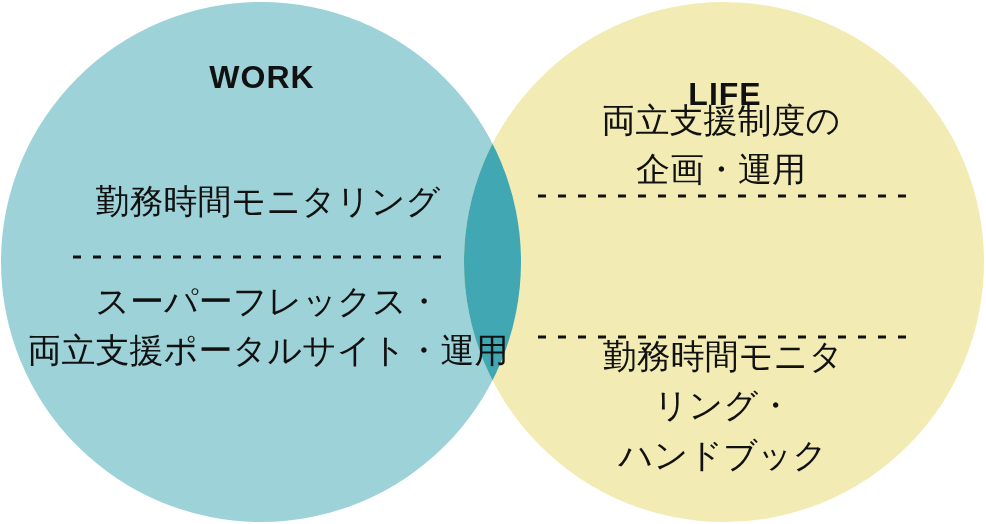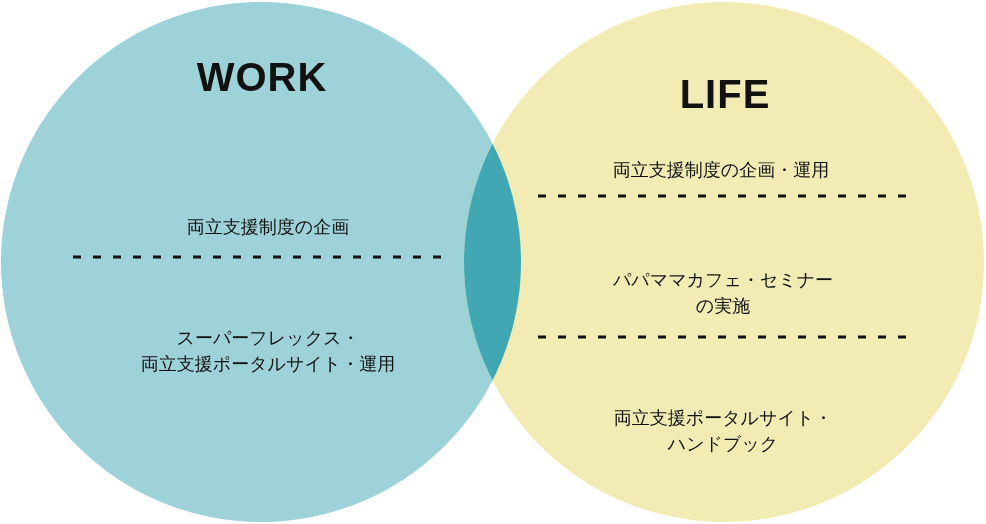--- a/index.html
+++ b/index.html
@@ -28,7 +28,7 @@
     color: #111111;
   }
   .circle-title {
-    font-size: 40px;
+    font-size: 32px;
     font-weight: 800;
     letter-spacing: 1px;
     line-height: 1;

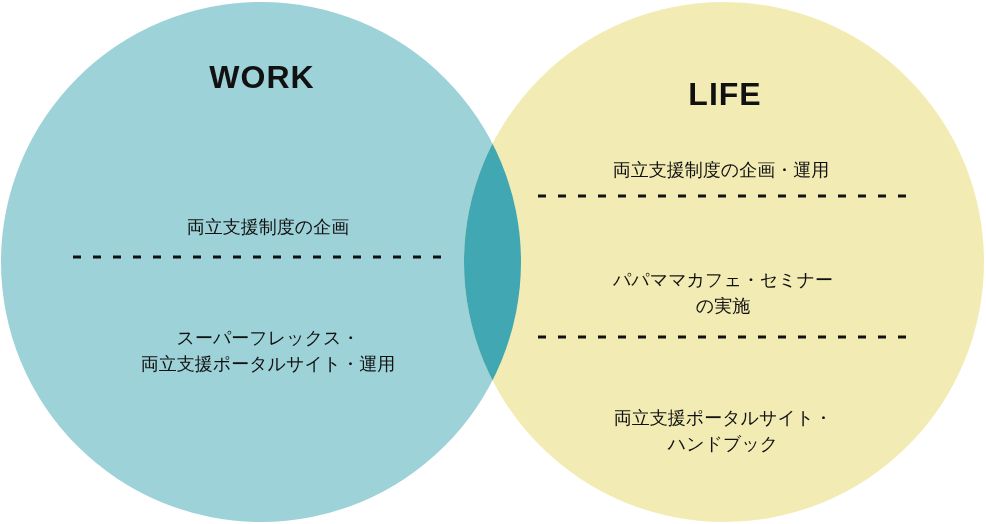--- a/index.html
+++ b/index.html
@@ -34,10 +34,9 @@
     line-height: 1;
   }
   .item {
-    font-size: 18px;
+    font-size: 34px;
     font-weight: 500;
     line-height: 1.45;
-    margin-top: 25px;
   }
   .divider {
     position: absolute;

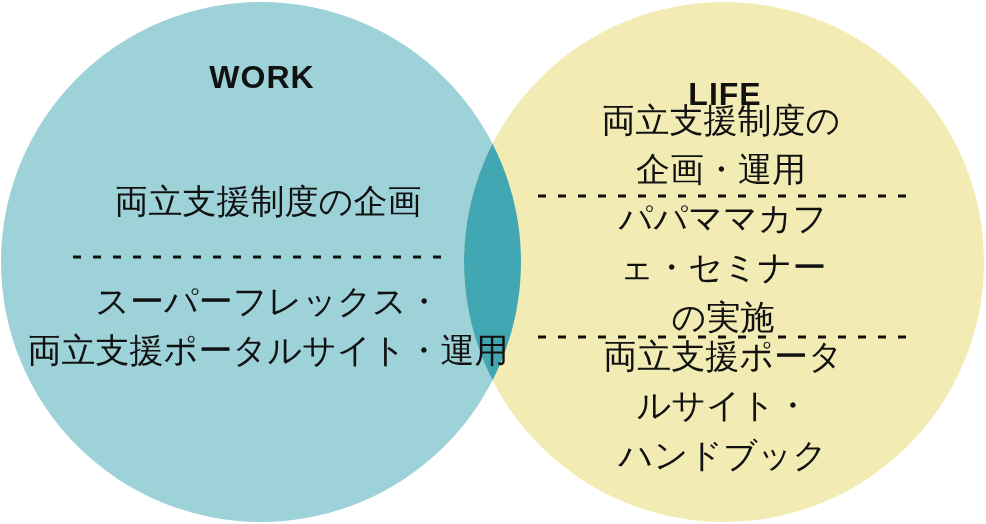--- a/index.html
+++ b/index.html
@@ -78,7 +78,7 @@
 
   <div class="txt circle-title life-title">LIFE</div>
 
-  <div class="txt item work-item-1">両立支援制度の企画</div>
+  <div class="txt item work-item-1">勤務時間モニタリング</div>
 
   <div class="divider divider-work"></div>
 

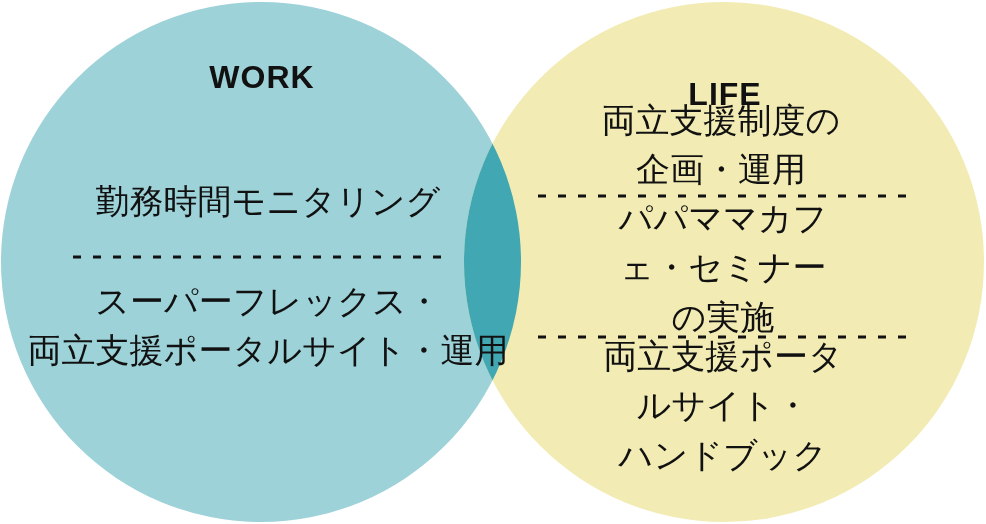--- a/index.html
+++ b/index.html
@@ -89,8 +89,6 @@
 
   <div class="divider divider-life-1"></div>
 
-  <div class="txt item life-item-2">パパママカフェ・セミナー
-の実施</div>
 
   <div class="divider divider-life-2"></div>
 

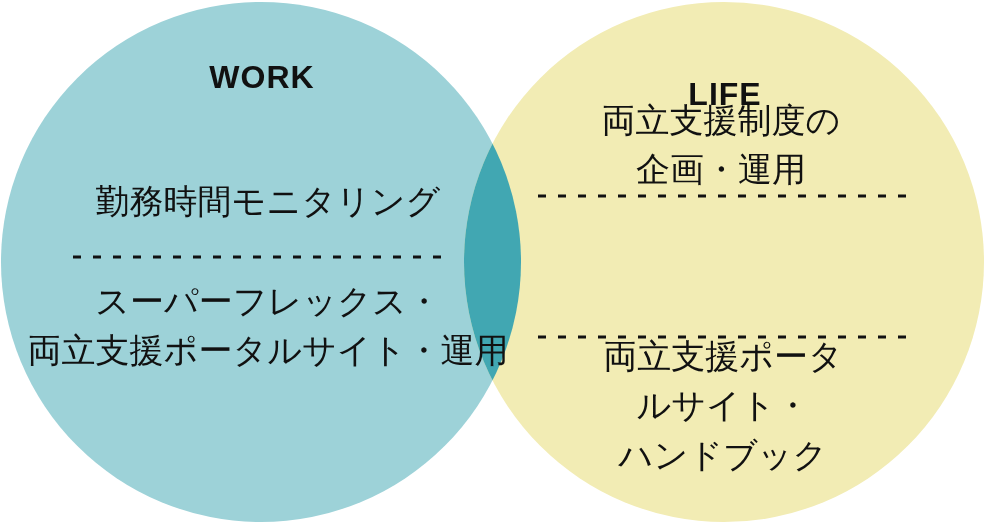--- a/index.html
+++ b/index.html
@@ -92,7 +92,7 @@
 
   <div class="divider divider-life-2"></div>
 
-  <div class="txt item life-item-3">両立支援ポータルサイト・
+  <div class="txt item life-item-3">勤務時間モニタリング・
 ハンドブック</div>
 
 </div>

